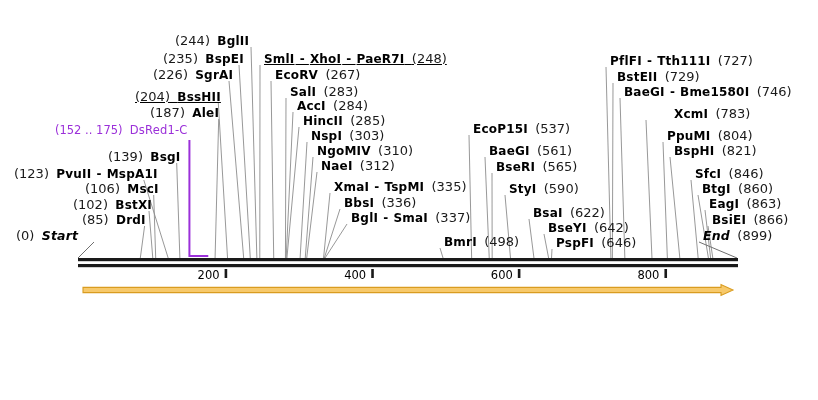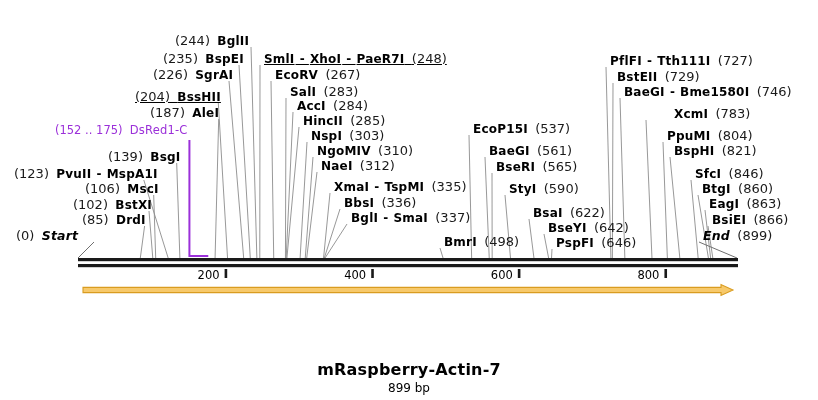--- a/index.html
+++ b/index.html
@@ -232,10 +232,6 @@
       <div class="ruler-num" style="left: 637.429px; top: 268px;">800</div>
     </div>
 
-  <div class="title-block" style="top:360px">
-    <div class="seq-title">mRaspberry-Actin-7</div>
-    <div class="seq-len">899 bp</div>
-  </div>
 
 </div>
 

